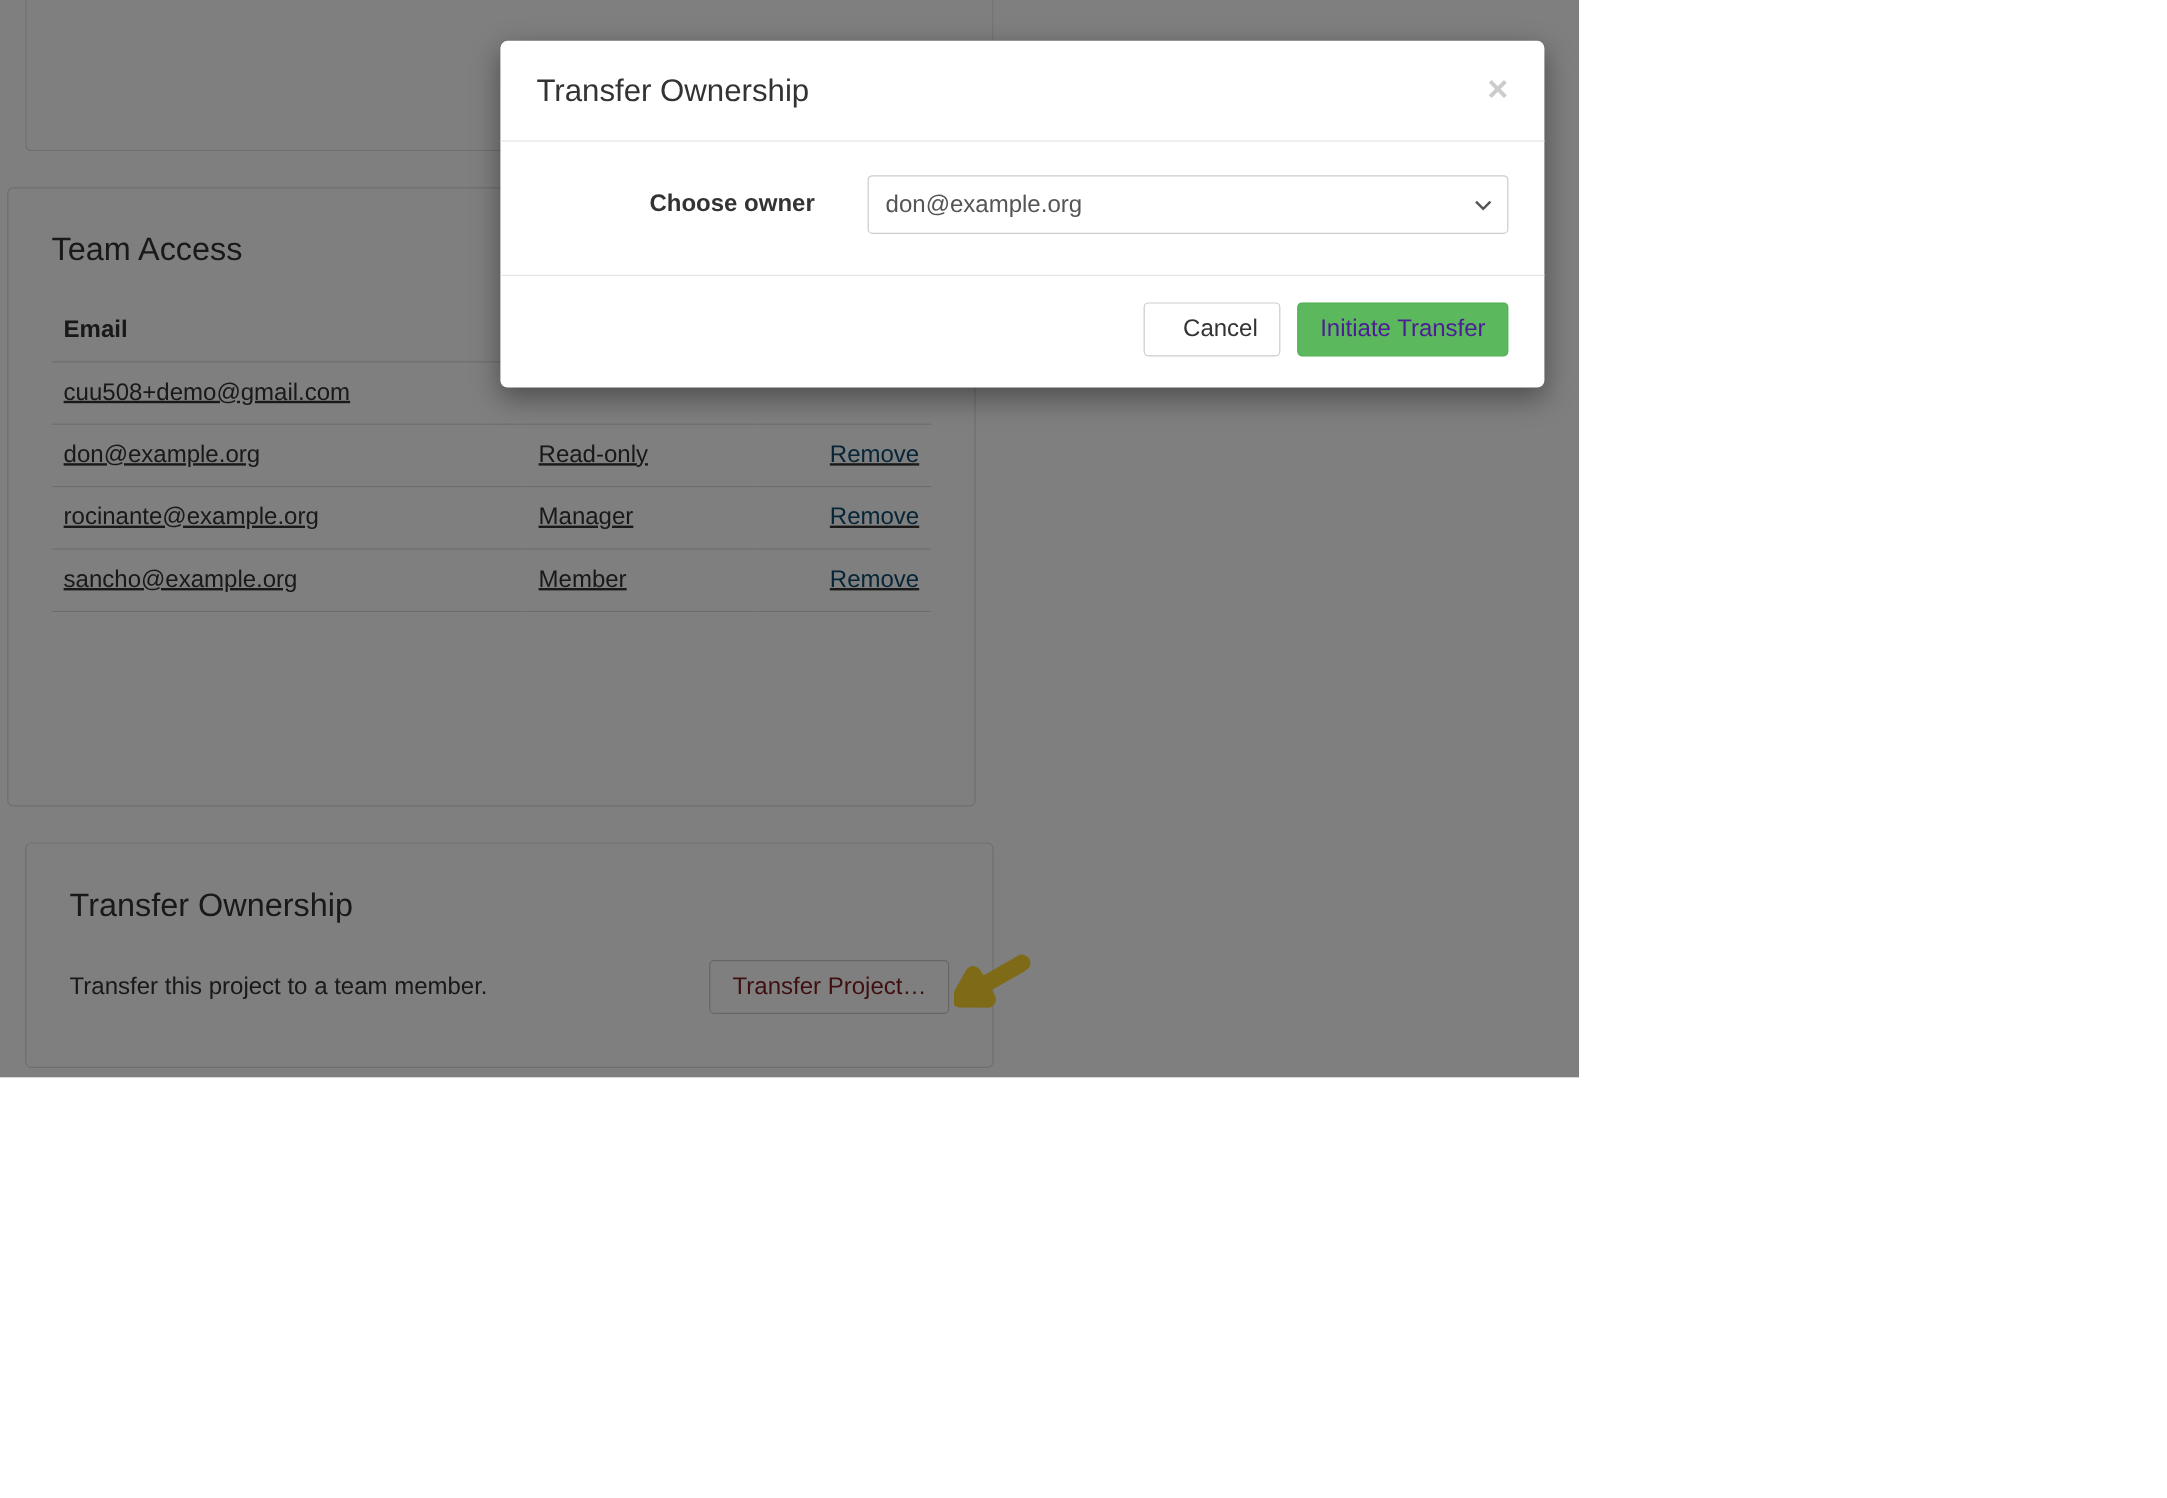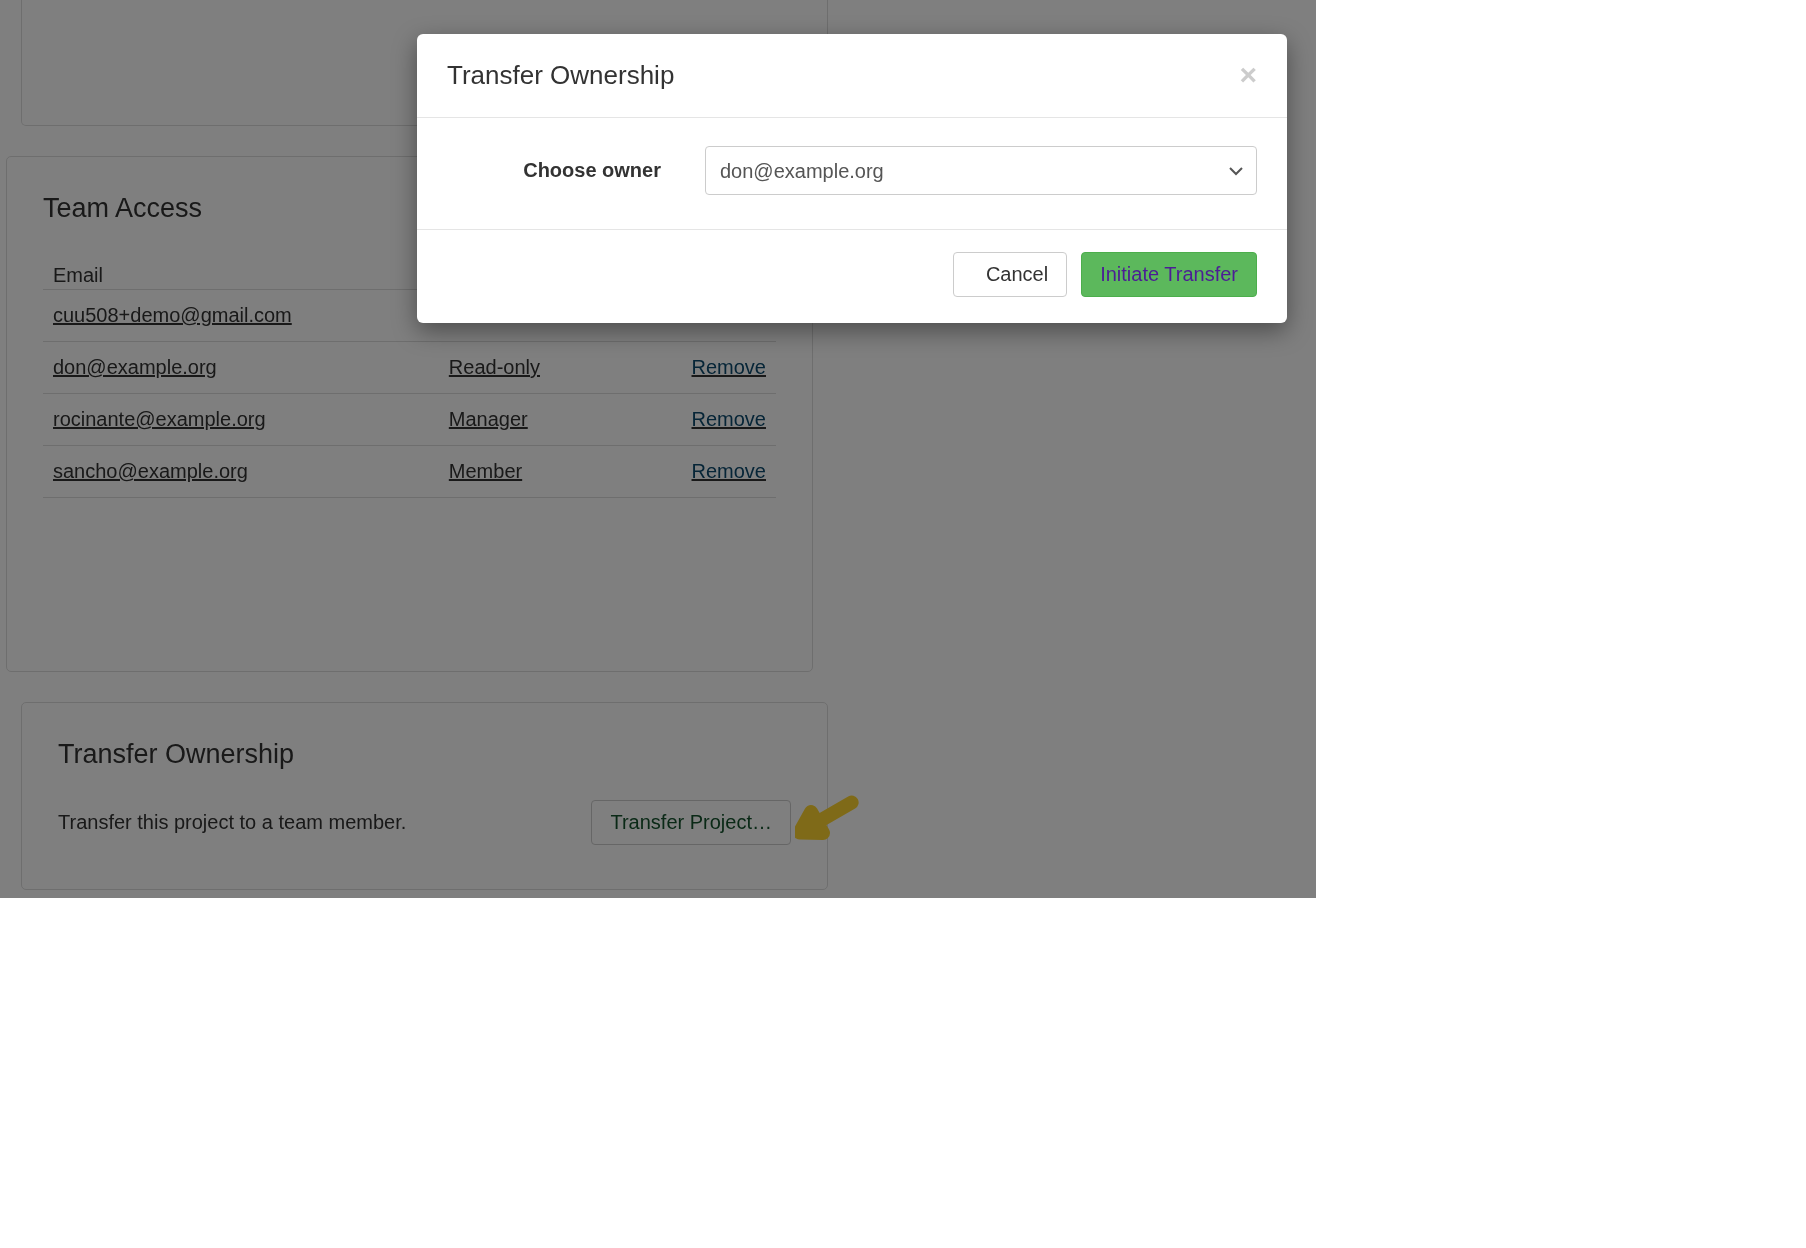--- a/index.html
+++ b/index.html
@@ -75,7 +75,7 @@
     .close-btn { font-size: 30px; line-height: 1; color:#ccc; background:none; border:none; cursor:pointer; font-weight:700; }
 
     .modal-body {
-      padding: 28px 30px 34px 12px;
+      padding: 28px 30px 34px 30px;
       border-bottom: 1px solid #e5e5e5;
     }
     .form-row { display:flex; align-items:center; gap: 44px; }

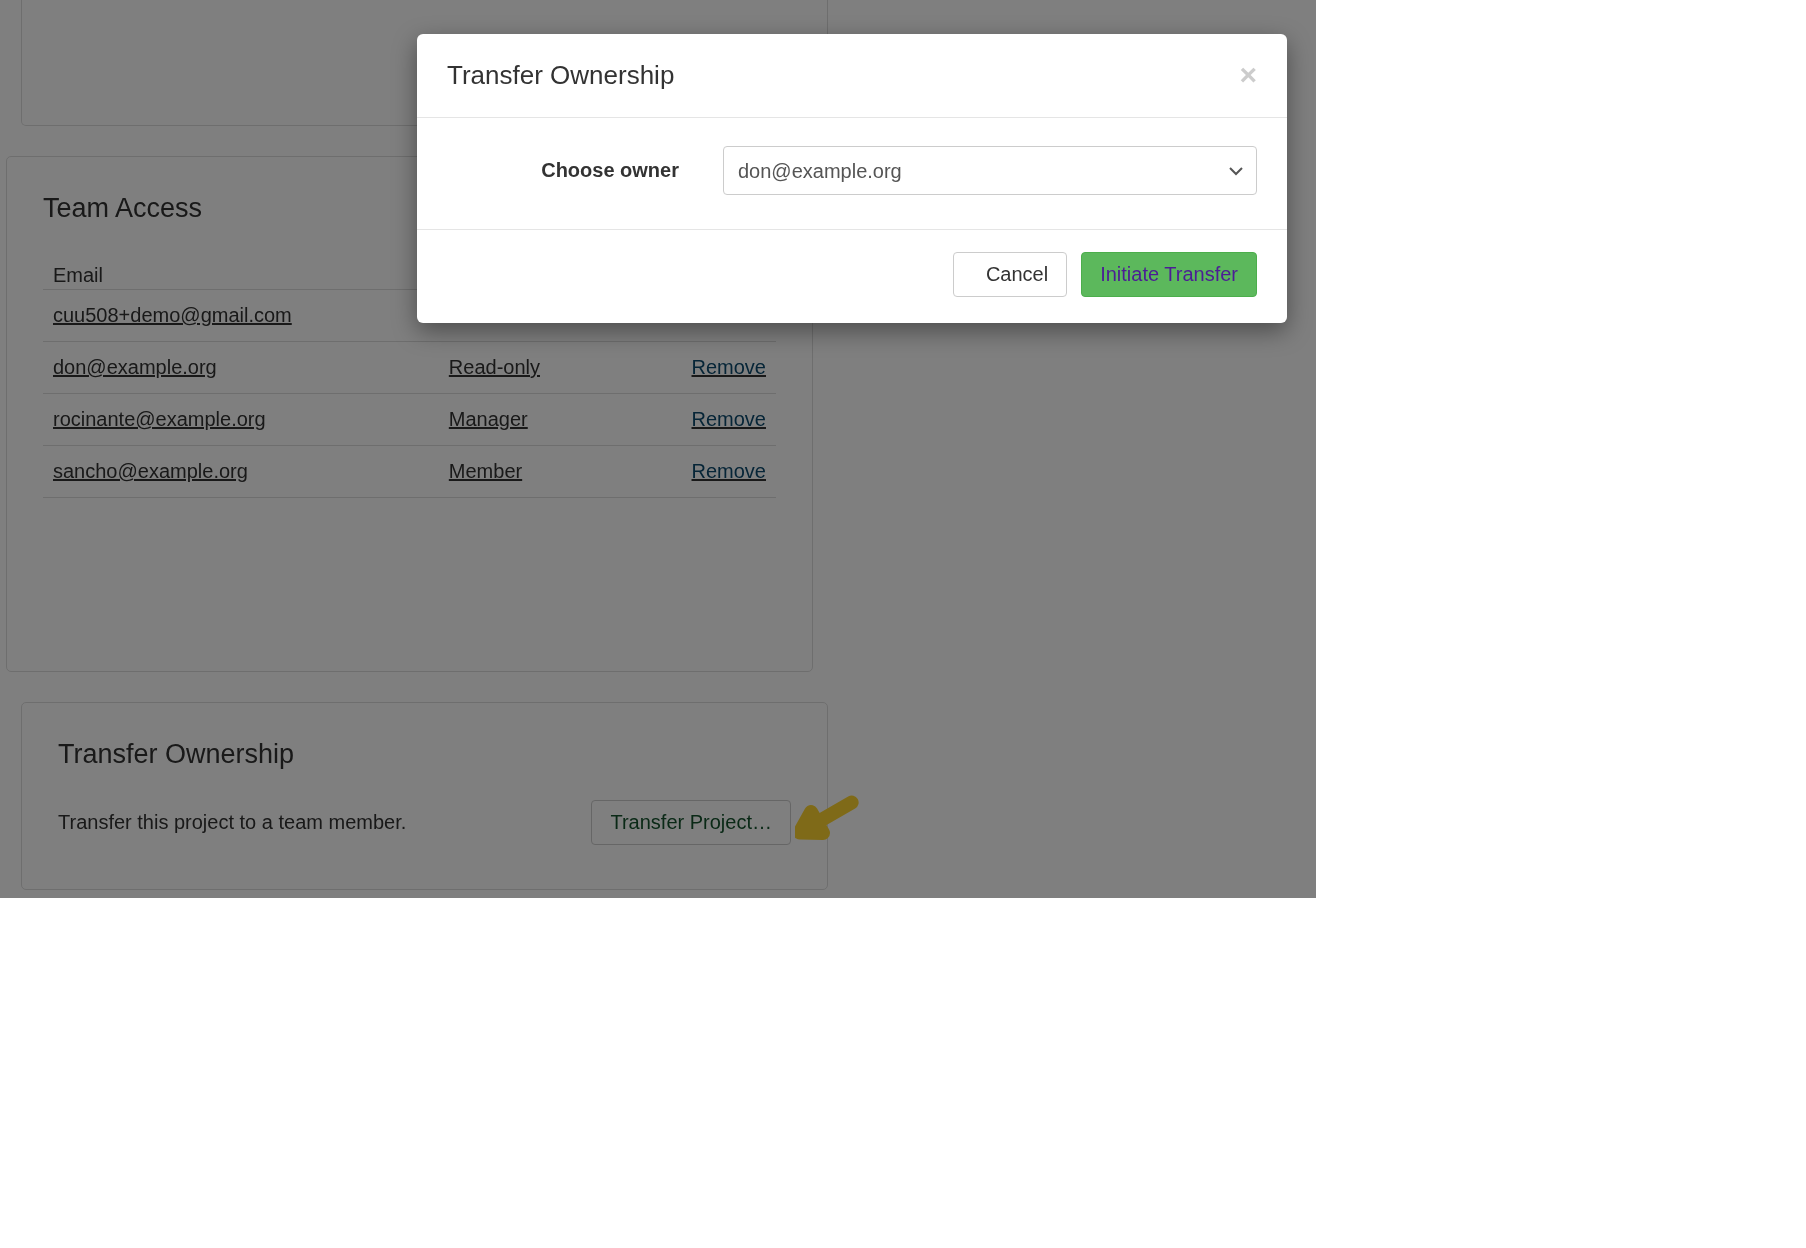--- a/index.html
+++ b/index.html
@@ -23,7 +23,7 @@
 
     
     .team-table { width: 100%; border-collapse: collapse; font-size: 20px; }
-    .team-table th { text-align: left; font-weight: 400; padding: 10px 10px 2px 10px; border-bottom: 1px solid #ddd; }
+    .team-table th { text-align: left; font-weight: 700; padding: 10px 10px 14px 10px; border-bottom: 1px solid #ddd; }
     .team-table td { padding: 14px 10px; border-bottom: 1px solid #ddd; text-decoration: underline; }
     .team-table td.remove-cell { text-align: right; }
     .remove-link { color: #0c4a6e; cursor: pointer; }

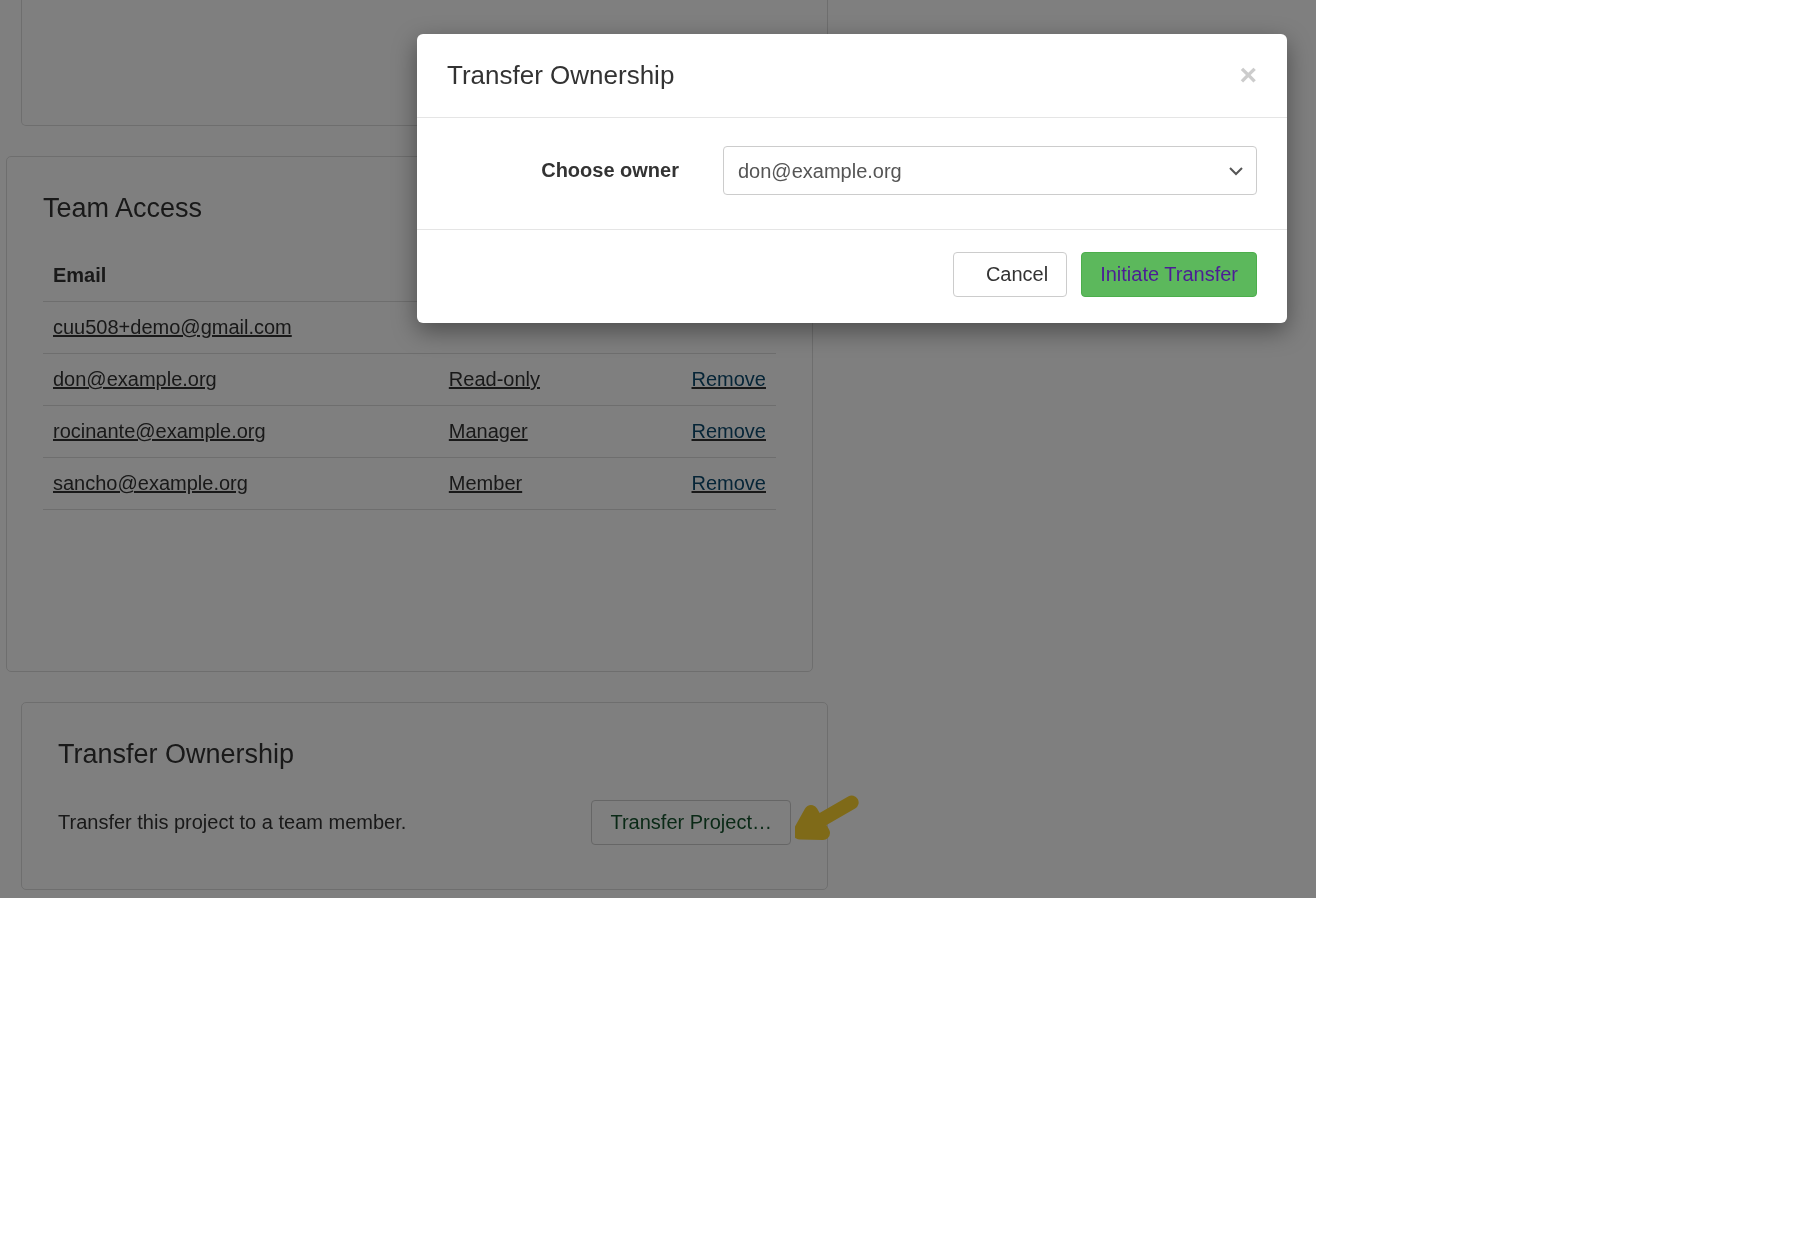--- a/index.html
+++ b/index.html
@@ -38,7 +38,7 @@
 
     
     .transfer-row { display: flex; justify-content: space-between; align-items: center; font-size: 20px; margin-top: 10px;}
-    .transfer-proj-btn { border:1px solid #ccc; background:#fff; color:#14532d; padding:10px 18px; border-radius:4px; font-size:20px; cursor:pointer; }
+    .transfer-proj-btn { border:1px solid #ccc; background:#fff; color:#7f1d1d; padding:10px 18px; border-radius:4px; font-size:20px; cursor:pointer; }
 
     
     .arrow {

